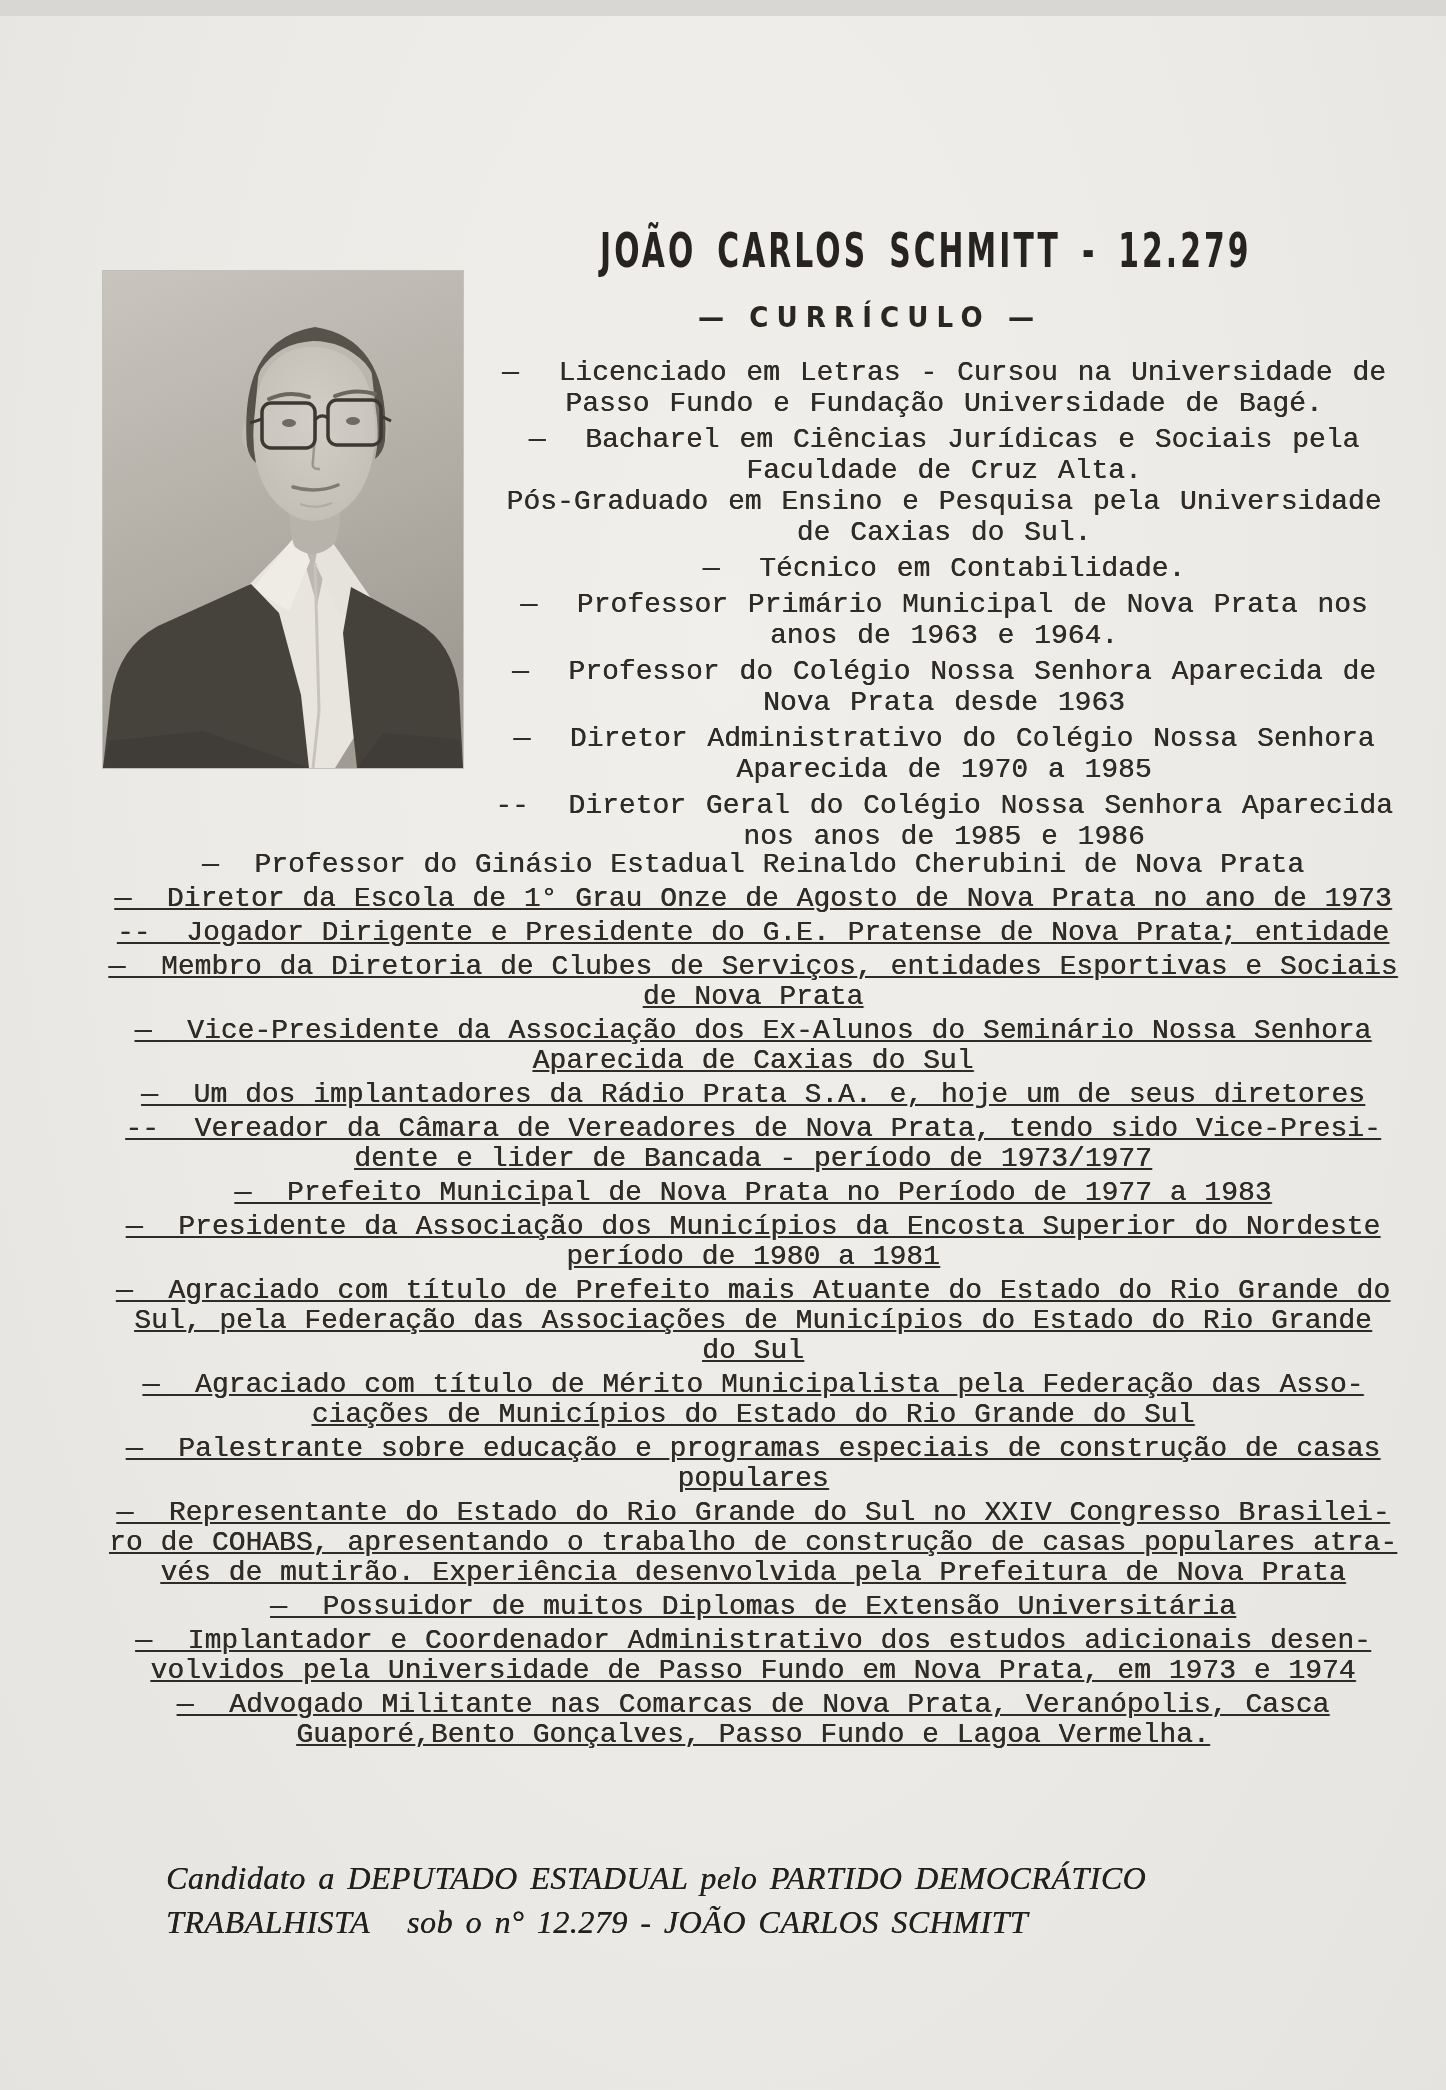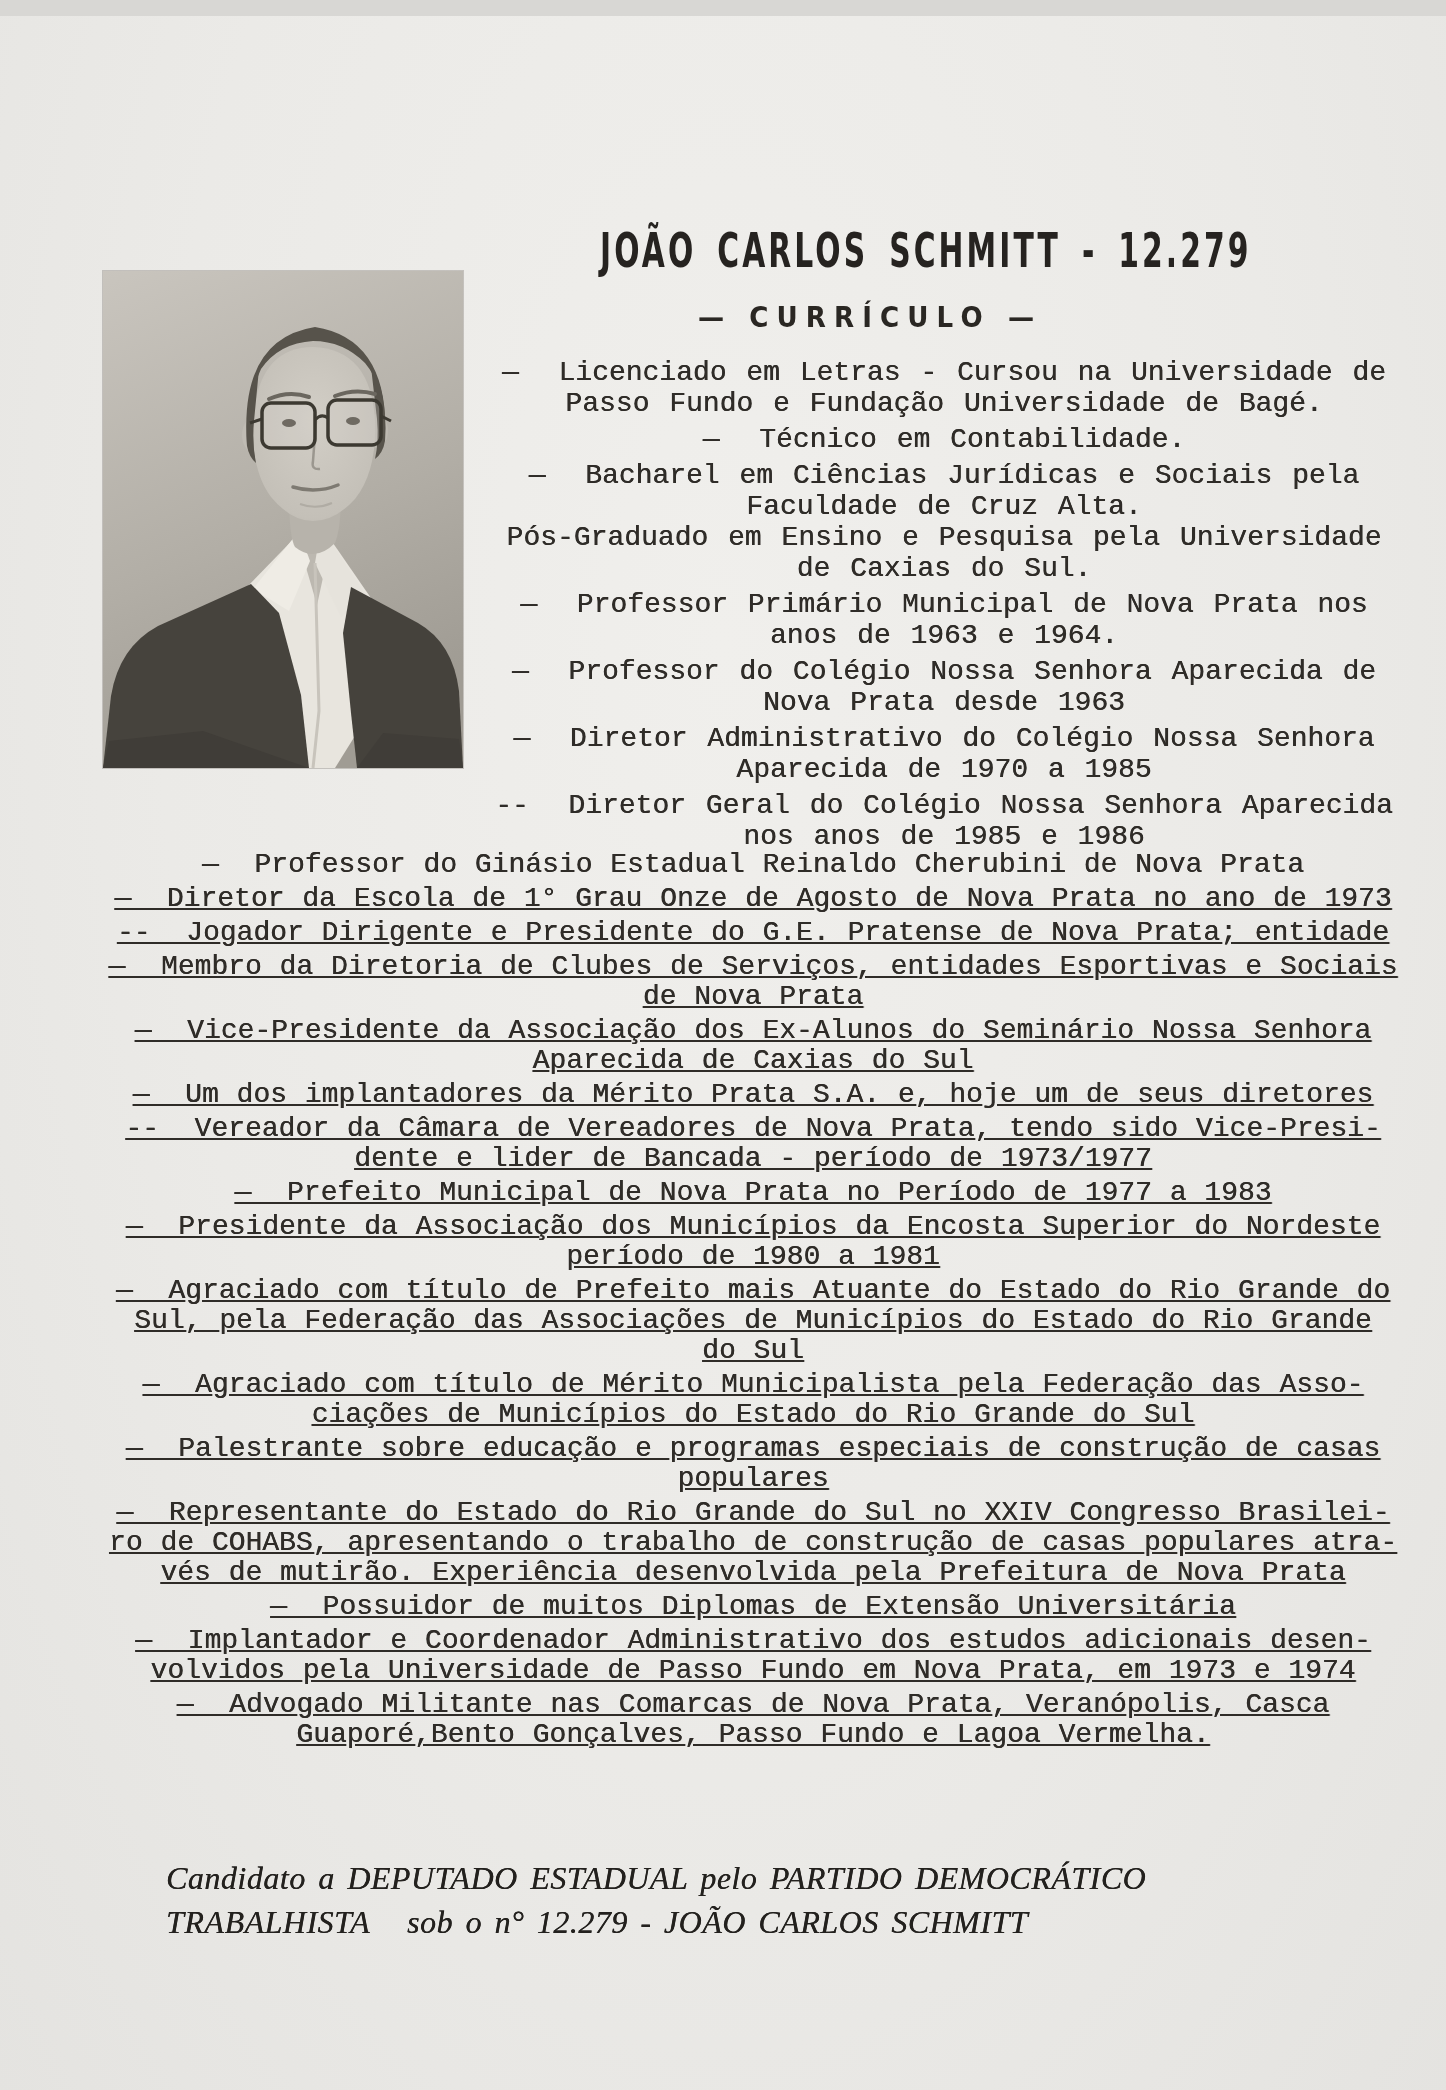--- a/index.html
+++ b/index.html
@@ -133,15 +133,15 @@
         <div class="cv-line">Passo Fundo e Fundação Universidade de Bagé.</div>
       </div>
       <div class="cv-item">
-        <div class="cv-line">—  Técnico em Contabilidade.</div>
-      </div>
-      <div class="cv-item">
         <div class="cv-line">—  Bacharel em Ciências Jurídicas e Sociais pela</div>
         <div class="cv-line">Faculdade de Cruz Alta.</div>
         <div class="cv-line">Pós-Graduado em Ensino e Pesquisa pela Universidade</div>
         <div class="cv-line">de Caxias do Sul.</div>
       </div>
       <div class="cv-item">
+        <div class="cv-line">—  Técnico em Contabilidade.</div>
+      </div>
+      <div class="cv-item">
         <div class="cv-line">—  Professor Primário Municipal de Nova Prata nos</div>
         <div class="cv-line">anos de 1963 e 1964.</div>
       </div>

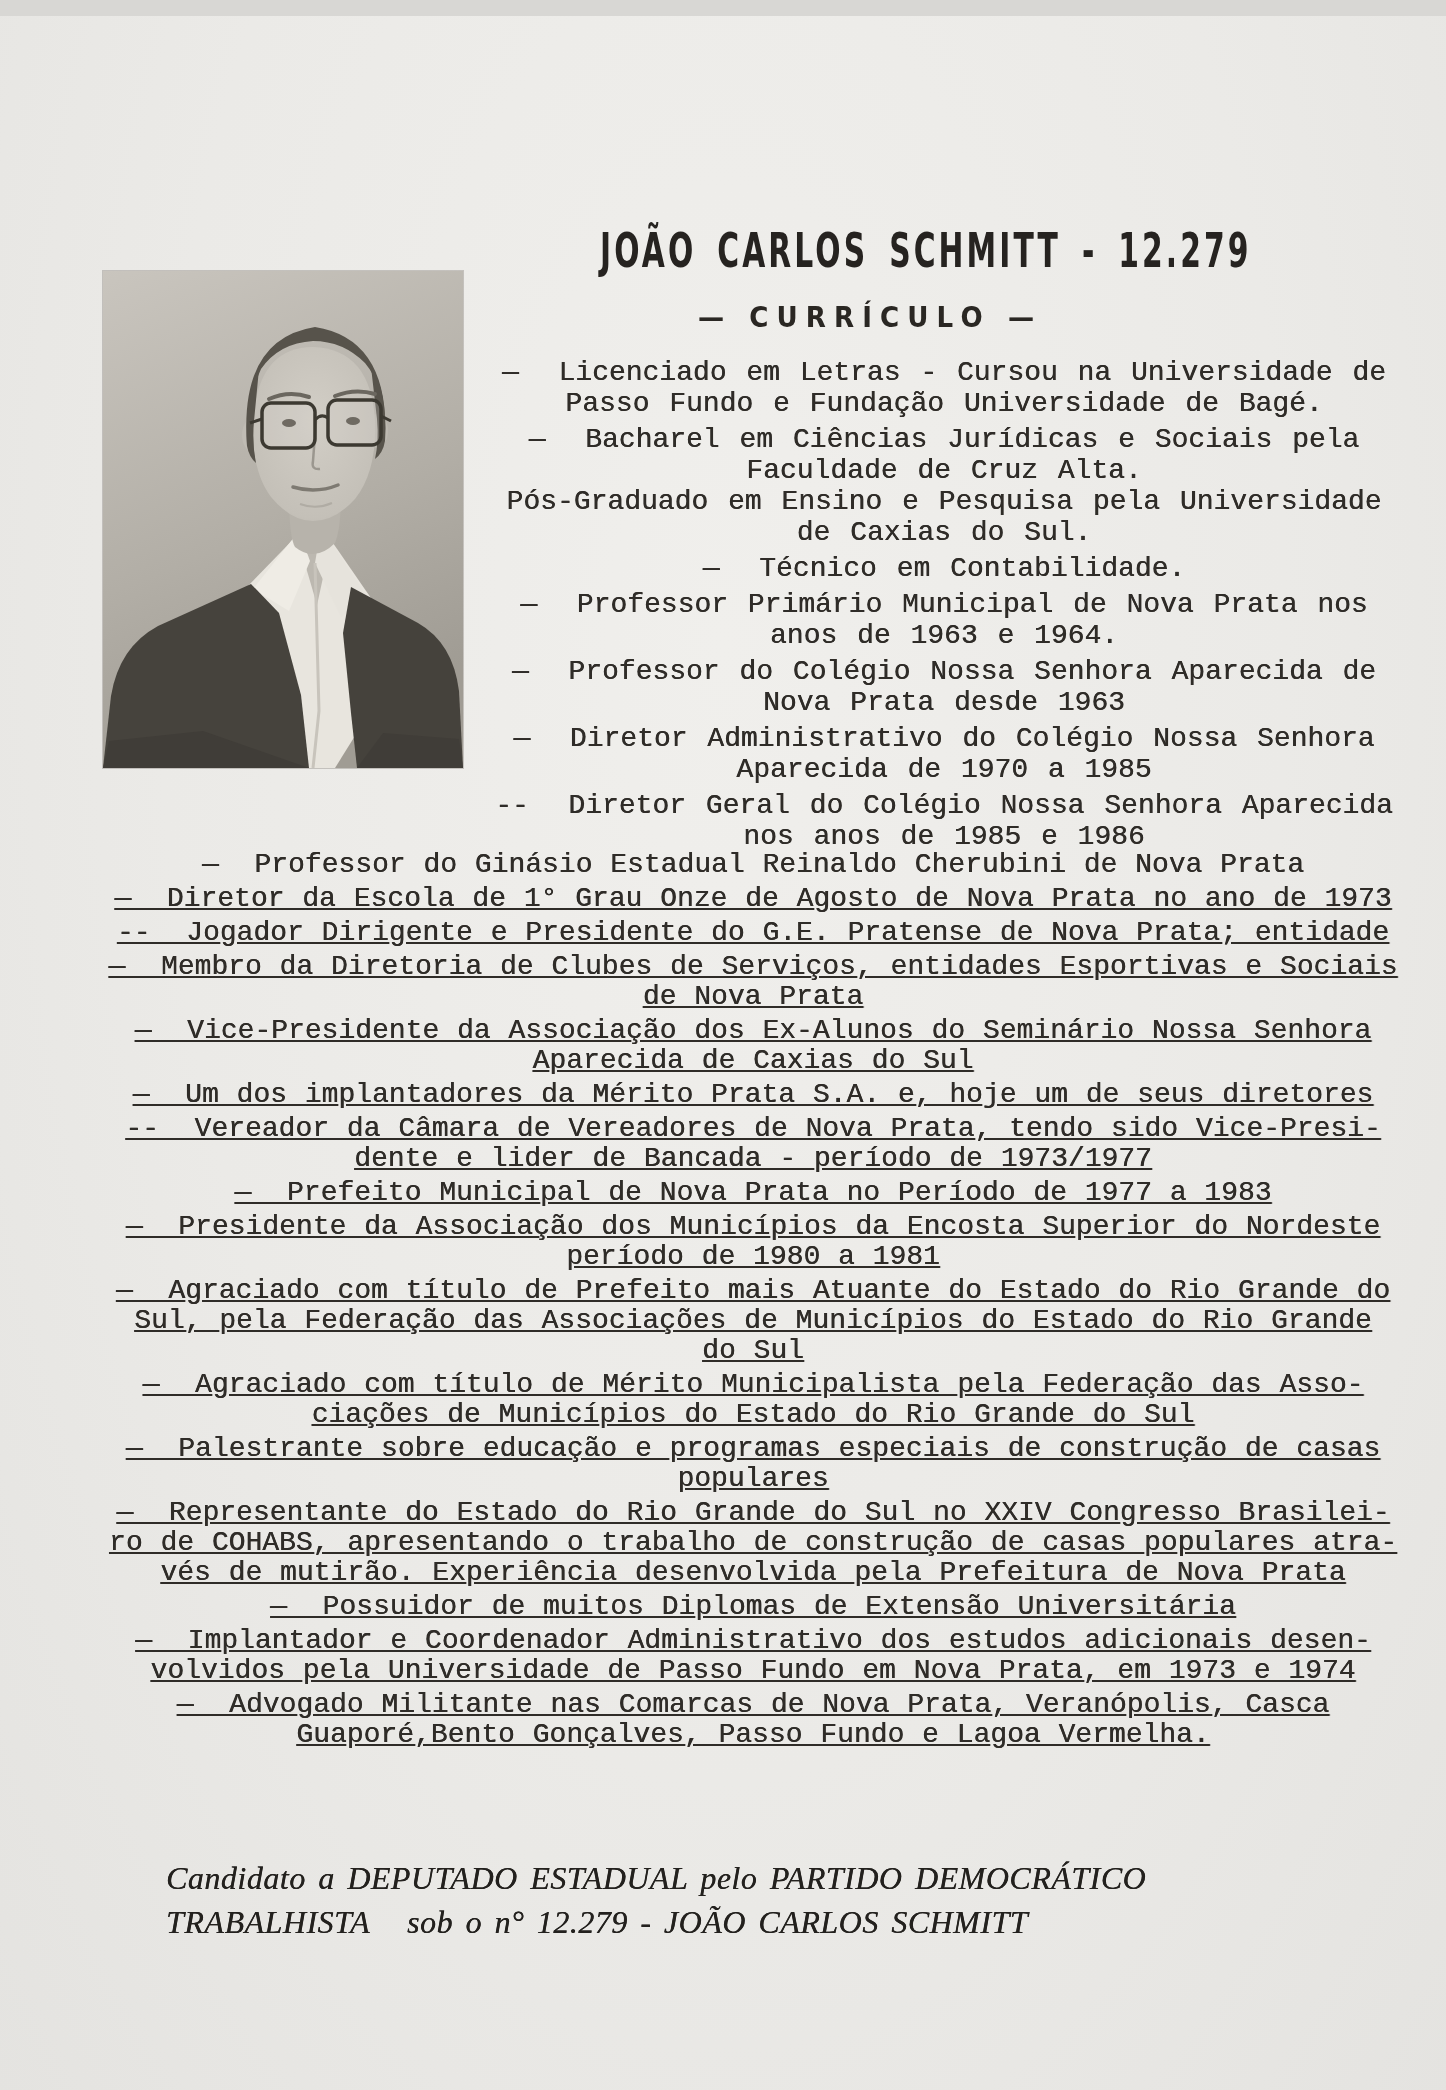--- a/index.html
+++ b/index.html
@@ -178,7 +178,7 @@
         <div class="cv-line">Aparecida de Caxias do Sul</div>
       </div>
       <div class="cv-item">
-        <div class="cv-line">—  Um dos implantadores da Mérito Prata S.A. e, hoje um de seus diretores</div>
+        <div class="cv-line">—  Um dos implantadores da Rádio Prata S.A. e, hoje um de seus diretores</div>
       </div>
       <div class="cv-item">
         <div class="cv-line">--  Vereador da Câmara de Vereadores de Nova Prata, tendo sido Vice-Presi-</div>

